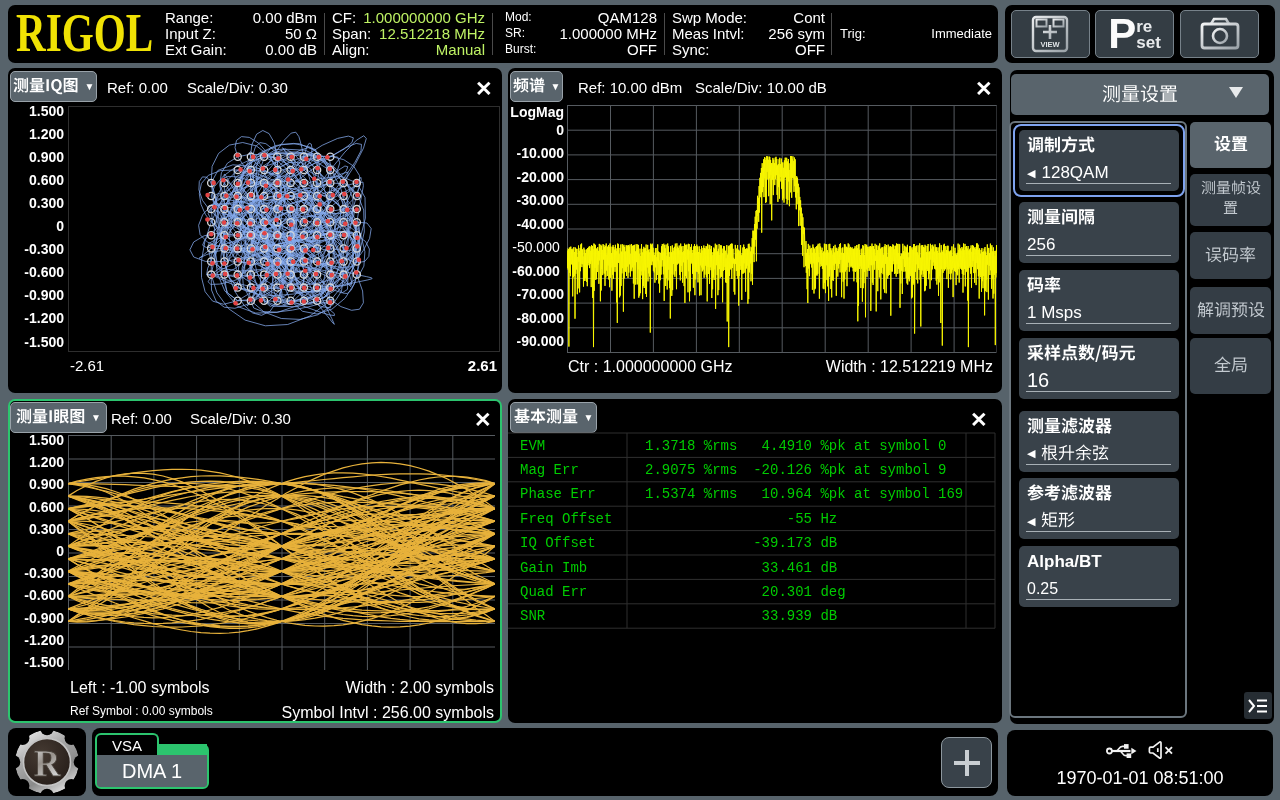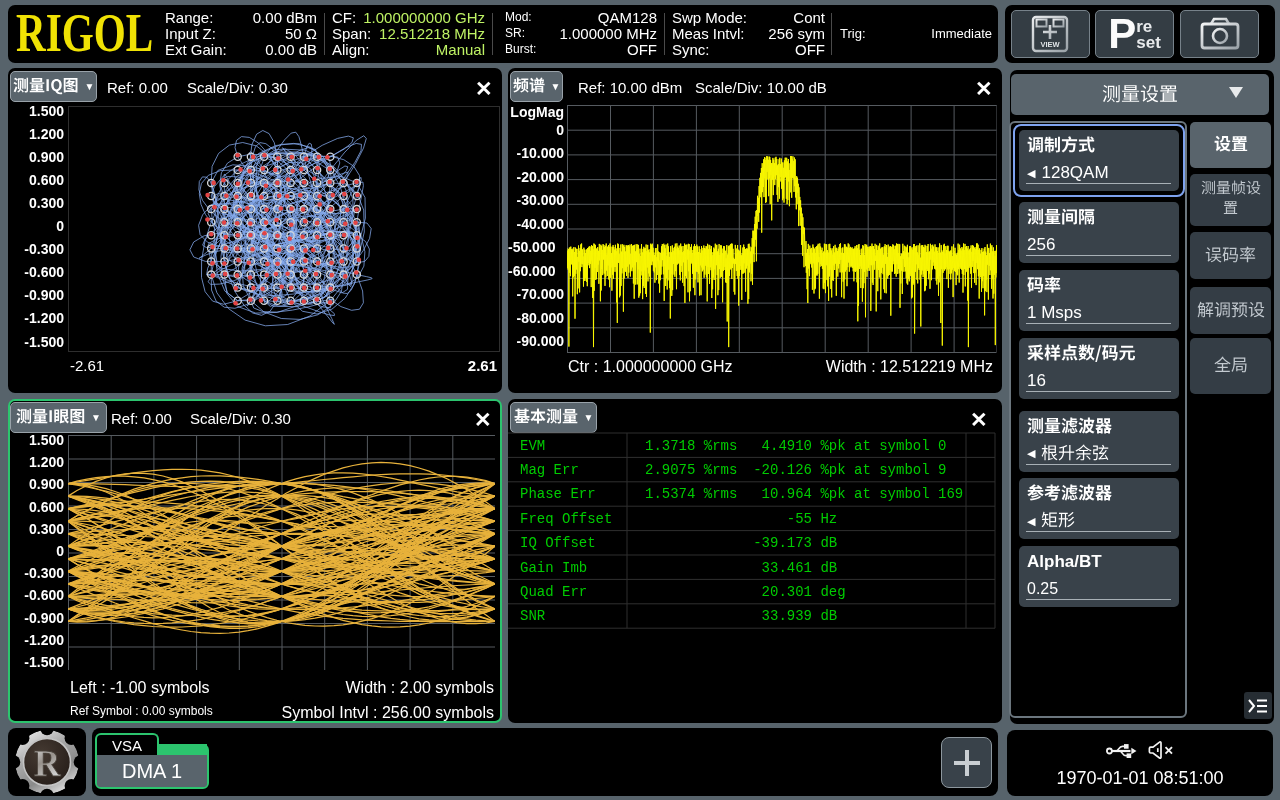--- a/index.html
+++ b/index.html
@@ -394,7 +394,7 @@
 <div style="position:absolute;left:508px;top:168.9px;width:56px;text-align:right;font-size:14px;font-weight:bold">-20.000</div>
 <div style="position:absolute;left:508px;top:192.3px;width:56px;text-align:right;font-size:14px;font-weight:bold">-30.000</div>
 <div style="position:absolute;left:508px;top:215.8px;width:56px;text-align:right;font-size:14px;font-weight:bold">-40.000</div>
-<div style="position:absolute;left:508px;top:239.2px;width:56px;text-align:left;font-size:14px;font-weight:bold">-50.000</div>
+<div style="position:absolute;left:508px;top:239.2px;width:56px;text-align:center;font-size:14px;font-weight:normal">-50.000</div>
 <div style="position:absolute;left:508px;top:262.7px;width:56px;text-align:left;font-size:14px;font-weight:bold">-60.000</div>
 <div style="position:absolute;left:508px;top:286.1px;width:56px;text-align:right;font-size:14px;font-weight:bold">-70.000</div>
 <div style="position:absolute;left:508px;top:309.6px;width:56px;text-align:right;font-size:14px;font-weight:bold">-80.000</div>

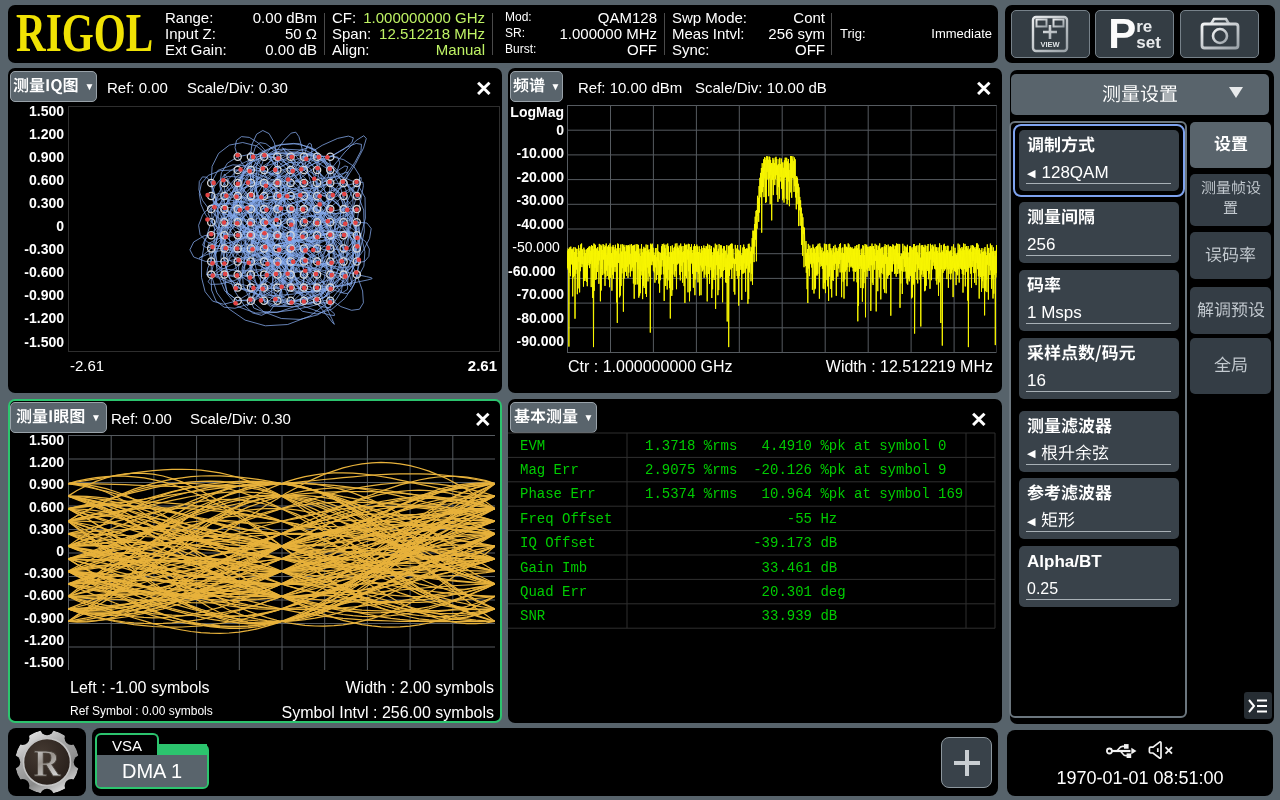--- a/index.html
+++ b/index.html
@@ -395,7 +395,7 @@
 <div style="position:absolute;left:508px;top:192.3px;width:56px;text-align:right;font-size:14px;font-weight:bold">-30.000</div>
 <div style="position:absolute;left:508px;top:215.8px;width:56px;text-align:right;font-size:14px;font-weight:bold">-40.000</div>
 <div style="position:absolute;left:508px;top:239.2px;width:56px;text-align:center;font-size:14px;font-weight:normal">-50.000</div>
-<div style="position:absolute;left:508px;top:262.7px;width:56px;text-align:left;font-size:14px;font-weight:bold">-60.000</div>
+<div style="position:absolute;left:508px;top:262.7px;width:56px;text-align:center;font-size:14px;font-weight:bold">-60.000</div>
 <div style="position:absolute;left:508px;top:286.1px;width:56px;text-align:right;font-size:14px;font-weight:bold">-70.000</div>
 <div style="position:absolute;left:508px;top:309.6px;width:56px;text-align:right;font-size:14px;font-weight:bold">-80.000</div>
 <div style="position:absolute;left:508px;top:333.0px;width:56px;text-align:right;font-size:14px;font-weight:bold">-90.000</div>

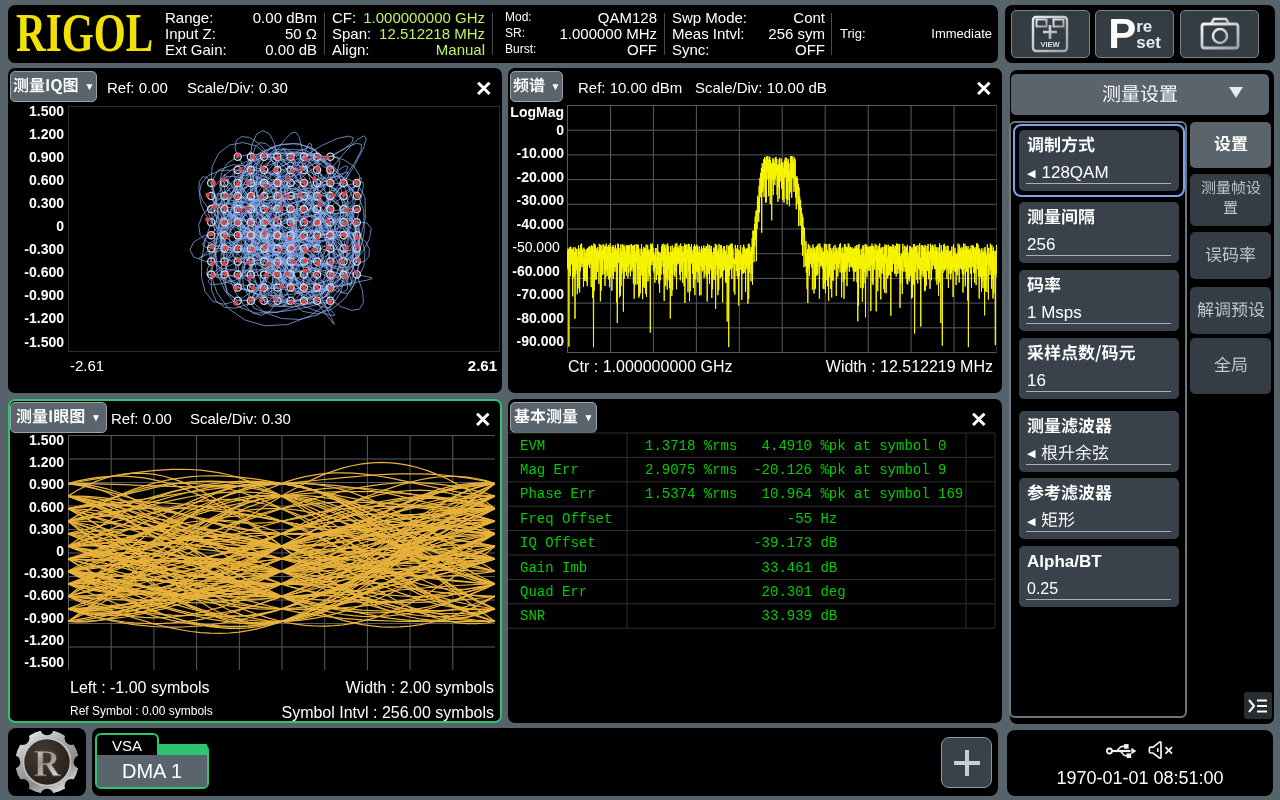--- a/index.html
+++ b/index.html
@@ -725,7 +725,7 @@
       <path transform="translate(91.6,15.0) scale(0.017000,-0.017000)" d="M144 779V664H858V779ZM53 507V391H280C268 225 240 88 31 10C58 -12 91 -57 104 -87C346 11 392 182 409 391H561V83C561 -34 590 -72 703 -72C726 -72 801 -72 825 -72C927 -72 957 -20 969 160C936 168 884 189 858 210C853 65 848 40 814 40C795 40 737 40 723 40C690 40 685 46 685 84V391H950V507Z"></path>
     </svg></div>
 <div style="position:absolute;left:1027px;top:370.6px;height:20px;display:flex;align-items:center">
-    <span style="font-size:17px">16</span>
+    <span style="font-size:20px">16</span>
   </div>
 <div style="position:absolute;left:1026px;top:390.6px;width:145px;height:1px;background:#a8b0b6"></div>
 <div style="position:absolute;left:1019px;top:410.5px;width:160px;height:61px;background:#39424a;border-radius:5px"></div>

